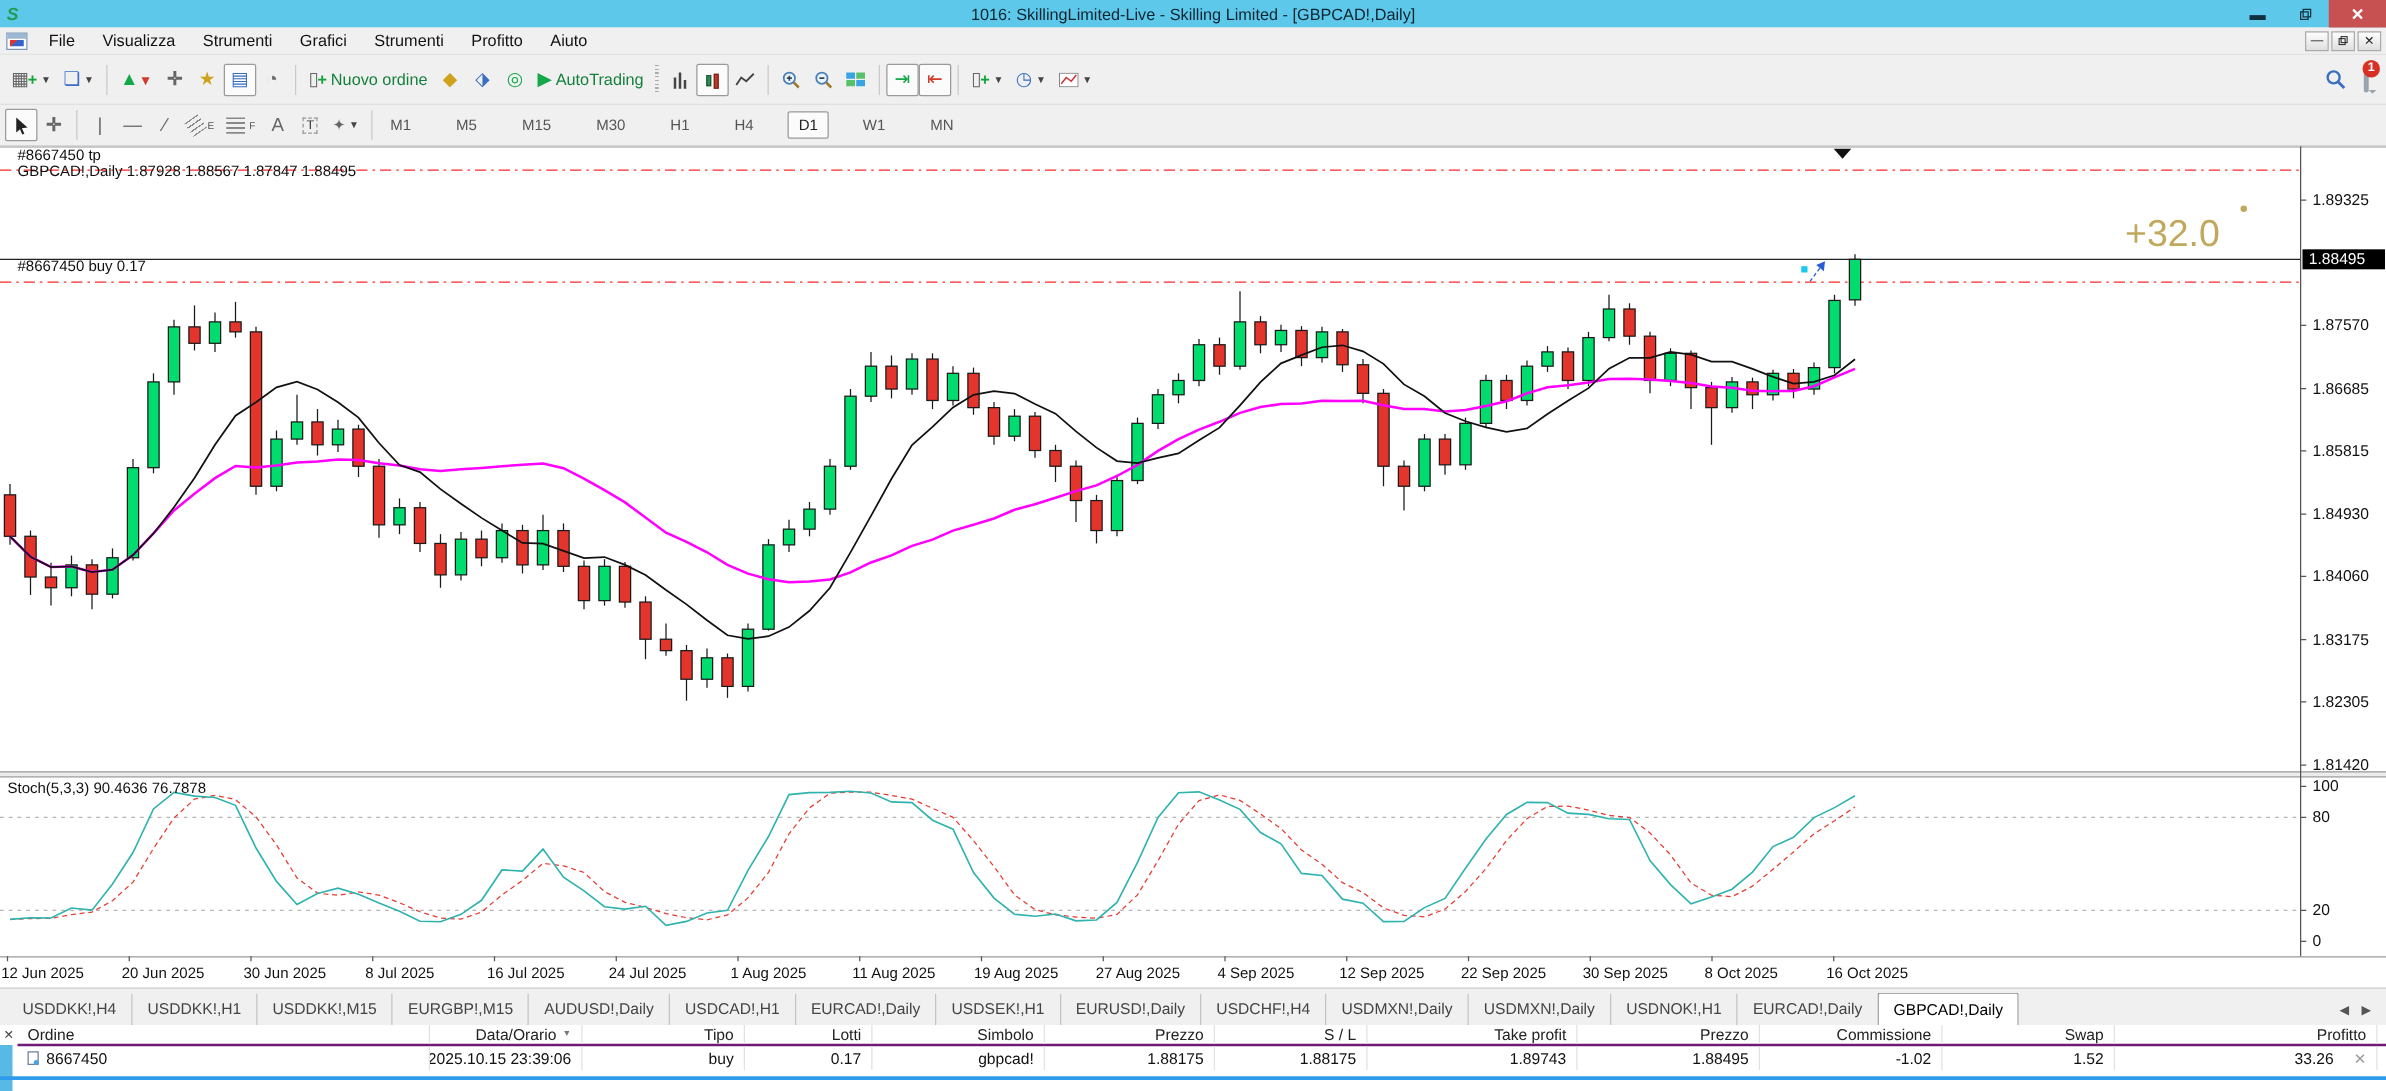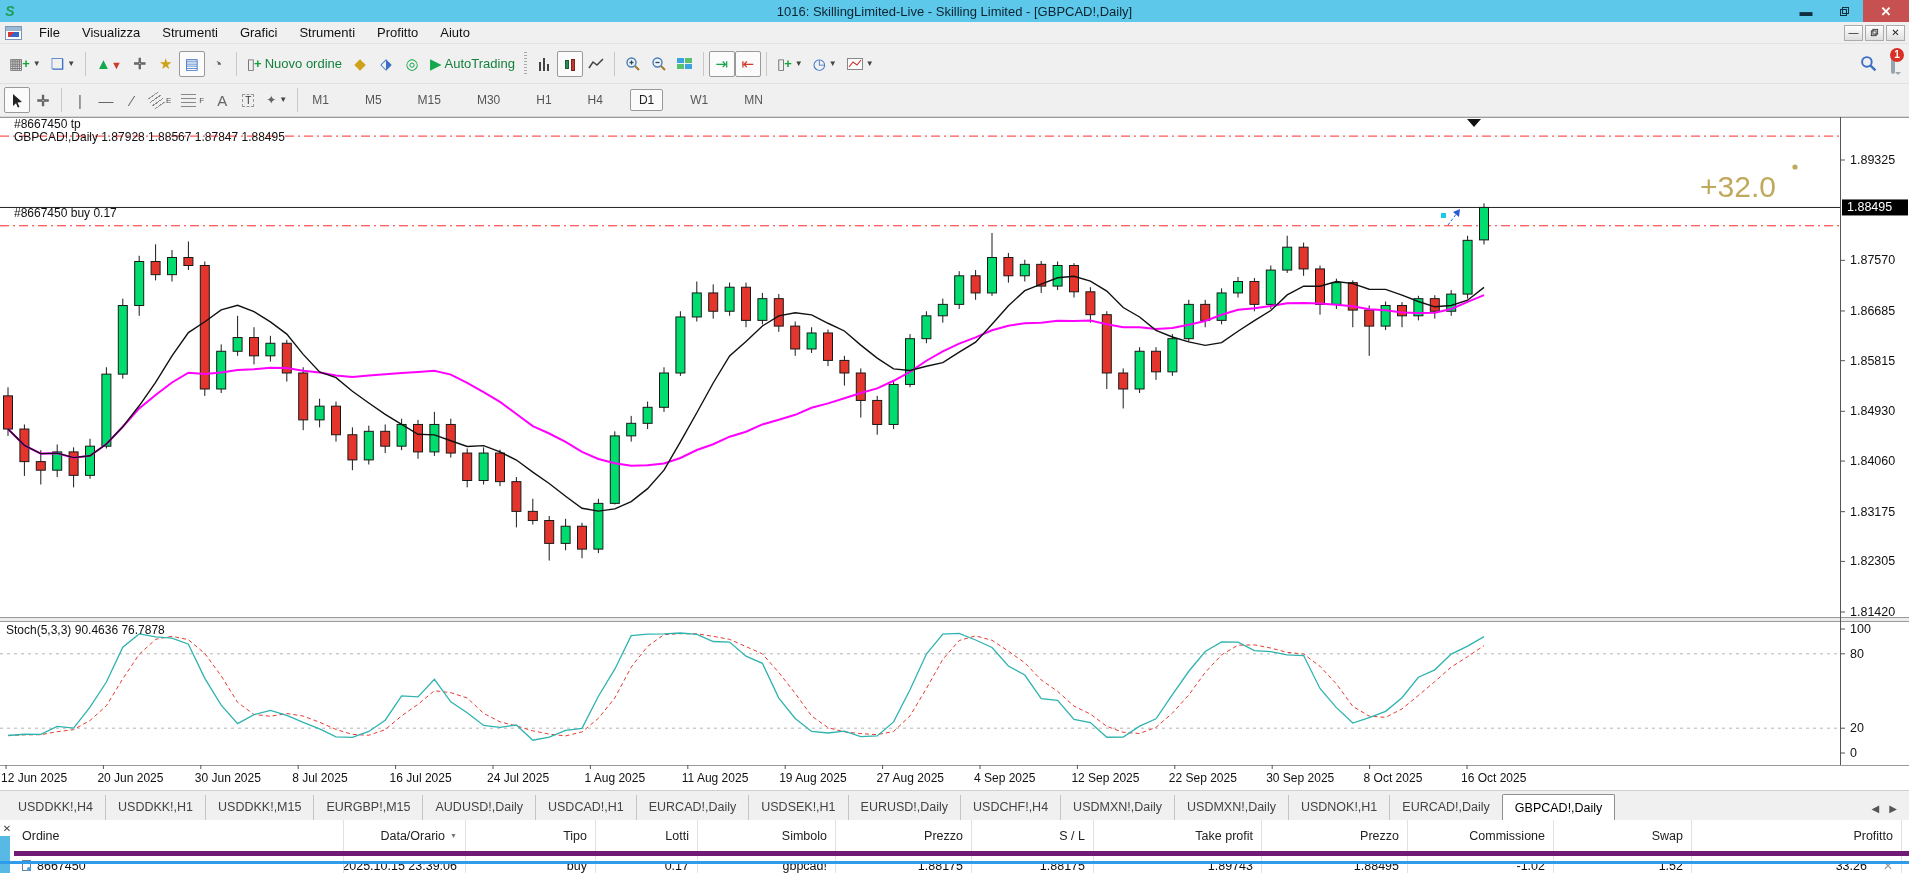--- a/index.html
+++ b/index.html
@@ -91,7 +91,7 @@
   .ordtable{position:absolute;left:14px;top:0;right:0}
   .trow{display:grid;grid-template-columns:330px 122px 130px 102px 138px 136px 122px 168px 146px 146px 138px 210px;
     font-size:12.5px;color:#111}
-  .trow.head{height:36px;border-bottom:5px solid #701a75}
+  .trow.head{height:17px;border-bottom:2px solid #701a75}
   .trow.head .cell{font-weight:normal;color:#222}
   .trow.body{height:19px}
   .cell{display:flex;align-items:center;justify-content:flex-end;padding:0 8px;border-right:1px solid #e2e2e2;

